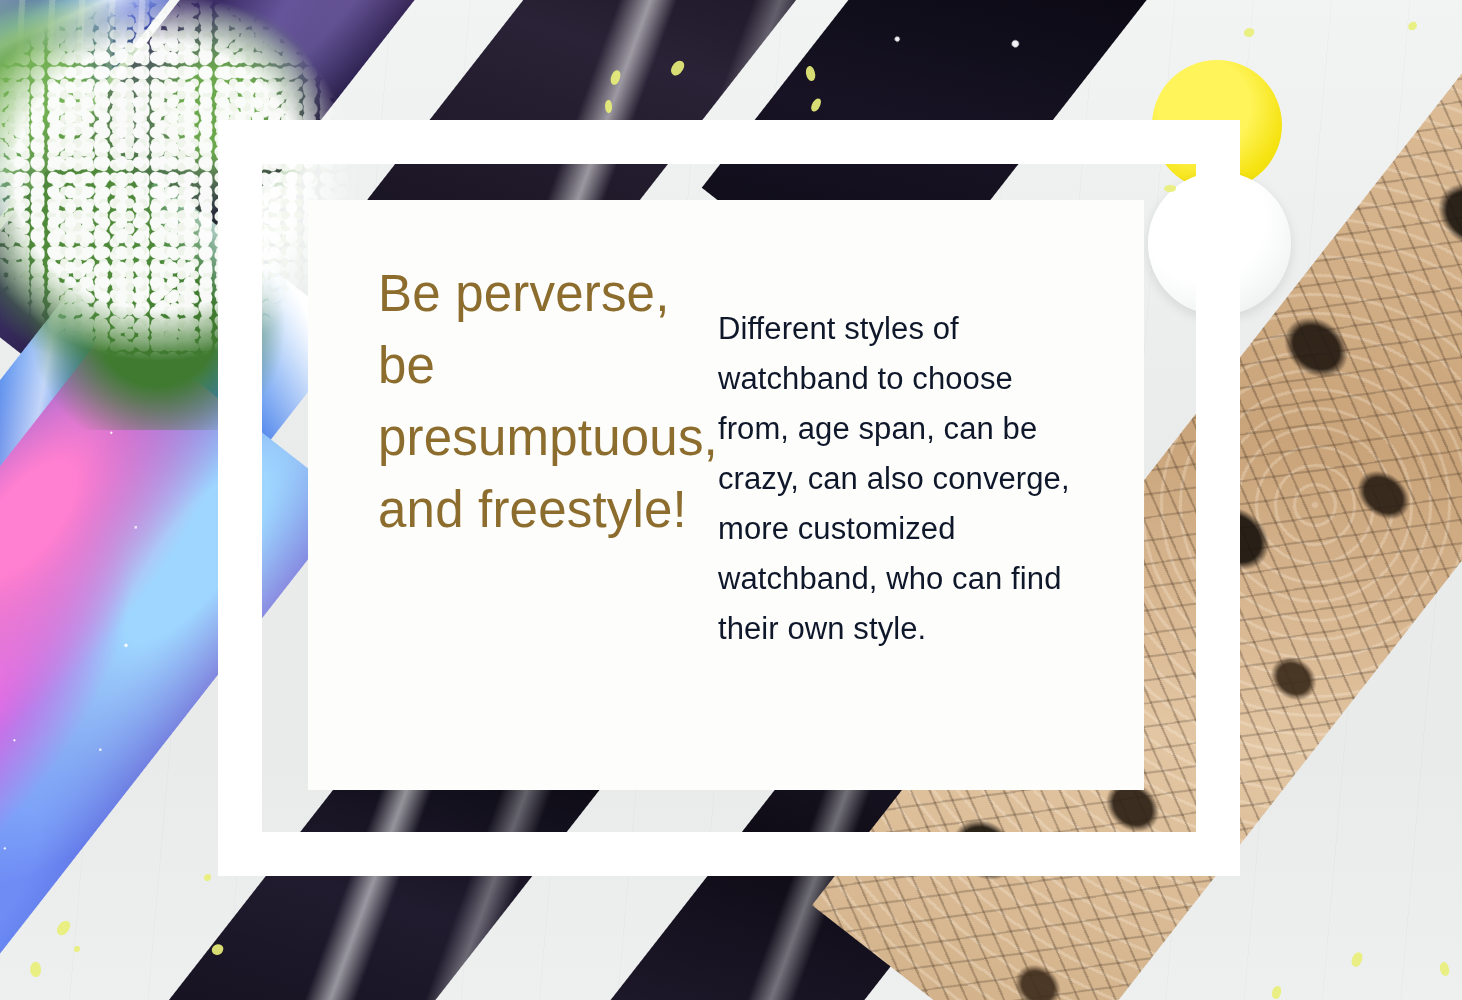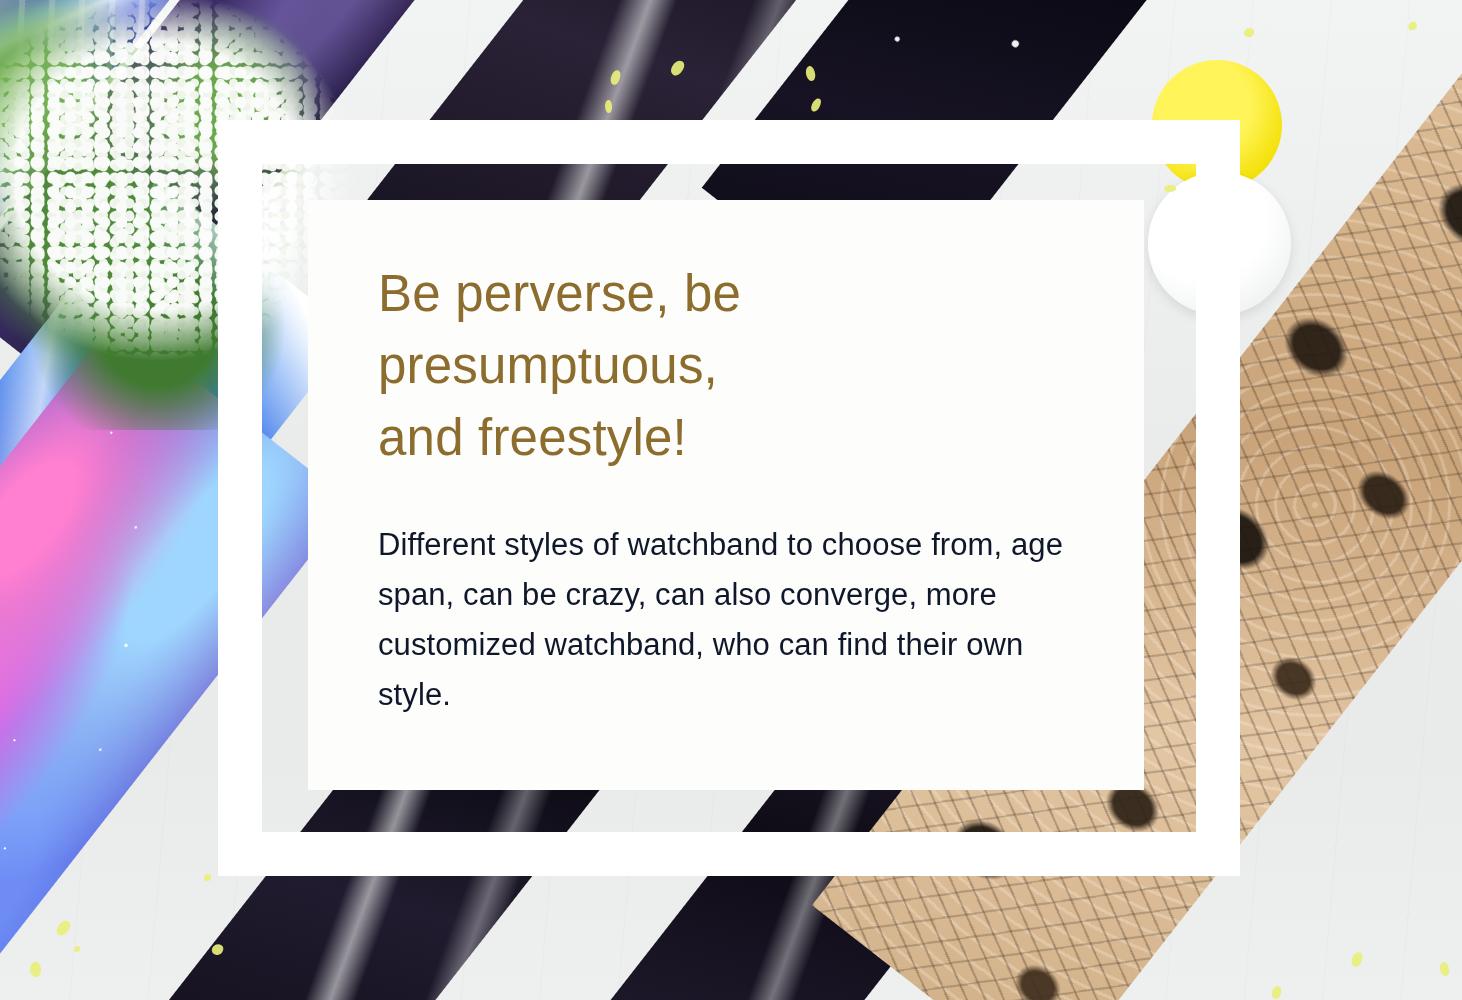--- a/index.html
+++ b/index.html
@@ -251,7 +251,7 @@
   .inner-card{
     position:absolute;left:308px;top:200px;width:836px;height:590px;
     background:#fdfdfb;
-    display:flex;flex-direction:column;justify-content:flex-start;
+    display:flex;flex-direction:row;justify-content:flex-start;
     padding:58px 72px 40px 70px;box-sizing:border-box;
   }
 

